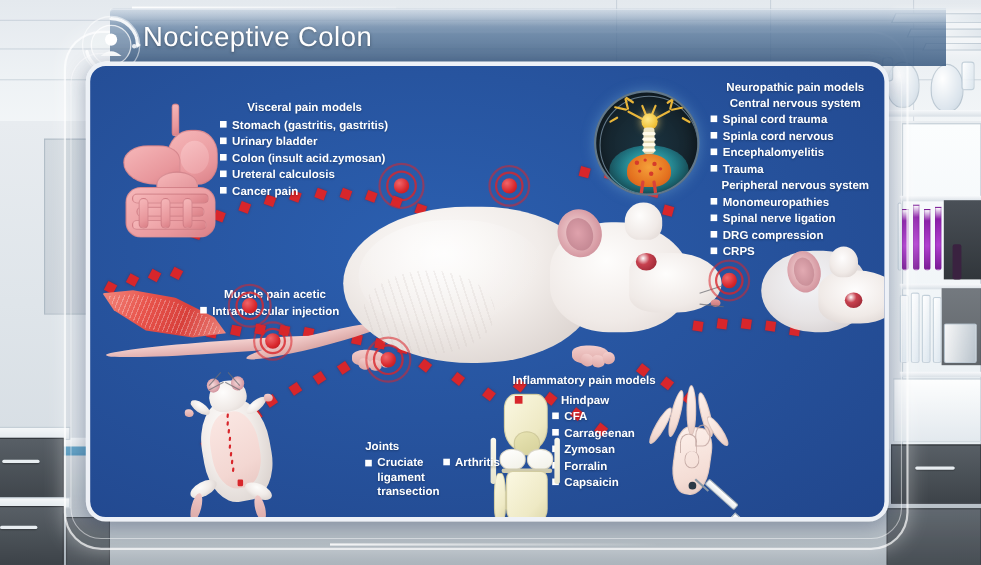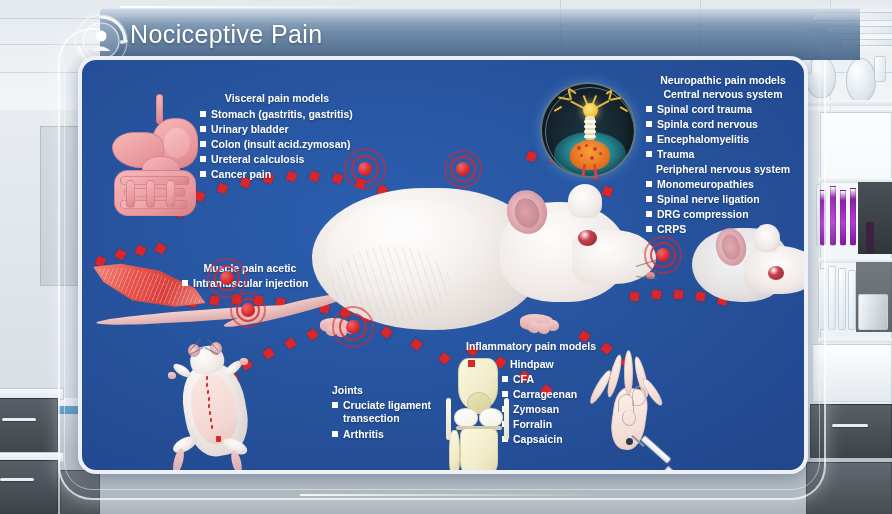--- a/index.html
+++ b/index.html
@@ -401,7 +401,7 @@
   <div class="header-bar"></div>
   <div class="header-shine"></div>
   <div class="header-dot"></div>
-  <div class="header-title">Nociceptive Pain</div>
+  <div class="header-title">Nociceptive Colon</div>
 
   <div class="avatar-badge">
     <svg width="58" height="58" viewBox="0 0 58 58">

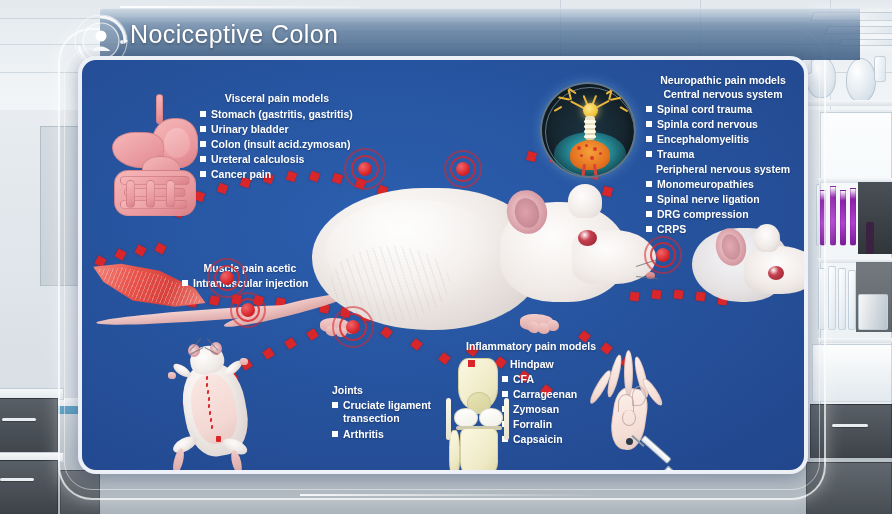--- a/index.html
+++ b/index.html
@@ -758,7 +758,7 @@
       <div style="position:absolute;left:28px;top:2px;width:7px;height:7px;background:#d8262b;"></div>
     </div>
 
-    <div class="txtblock" style="left:250px;top:324px;width:120px;">
+    <div class="txtblock" style="left:250px;top:340px;width:120px;">
       <div class="txt-head">Joints</div>
       <div style="margin-top:3px;display:flex;flex-direction:column;gap:3px;">
         <div class="bullet-row" style="white-space:normal;align-items:flex-start;">

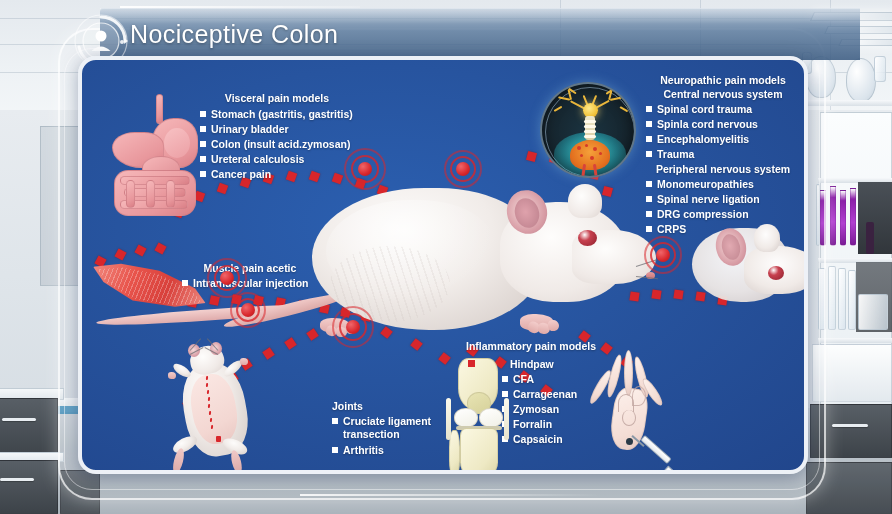--- a/index.html
+++ b/index.html
@@ -760,7 +760,7 @@
 
     <div class="txtblock" style="left:250px;top:340px;width:120px;">
       <div class="txt-head">Joints</div>
-      <div style="margin-top:3px;display:flex;flex-direction:column;gap:3px;">
+      <div style="margin-top:3px;display:flex;gap:3px;">
         <div class="bullet-row" style="white-space:normal;align-items:flex-start;">
               <span class="bsq" style="top:3px;"></span>
               <span style="line-height:1.25;">Cruciate ligament transection</span>

